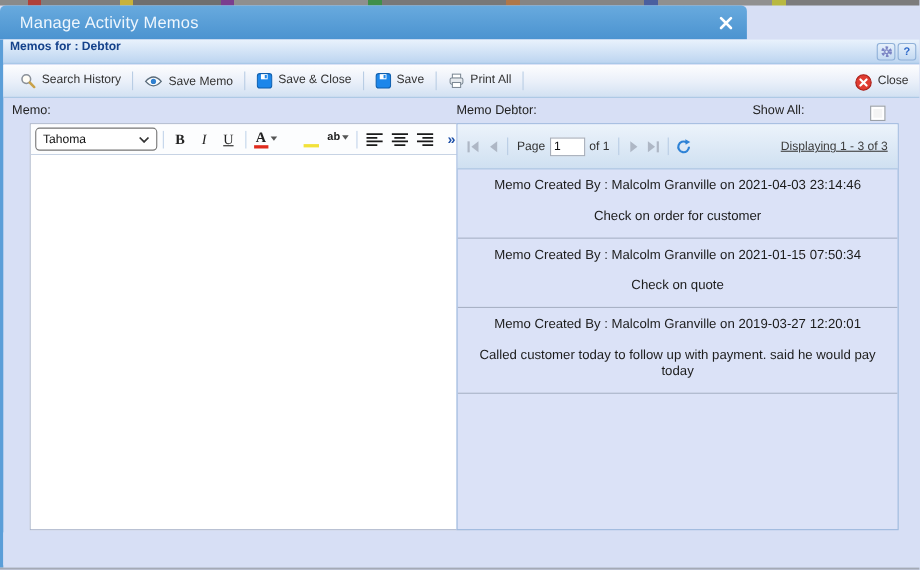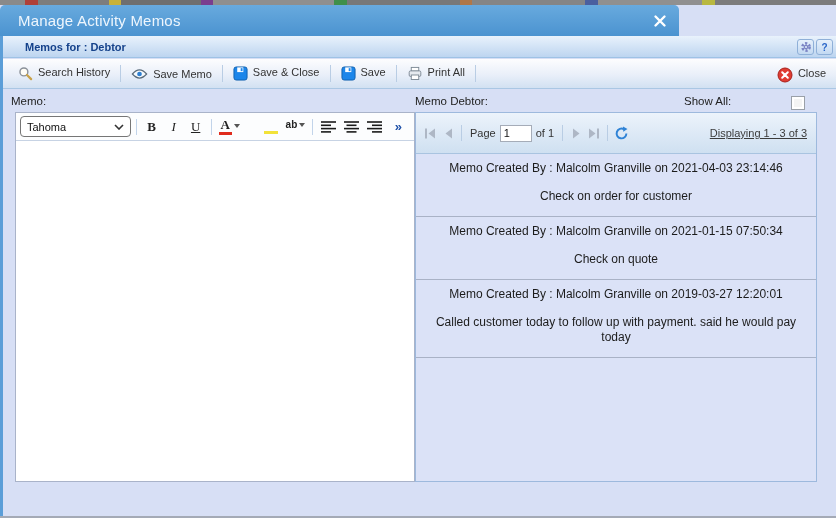--- a/index.html
+++ b/index.html
@@ -25,7 +25,7 @@
   
   .subheader { position:absolute; top:0; left:0; right:0; height:22px;
     background:linear-gradient(#e9f2fc,#bdd5f0); border-bottom:1px solid #9ec2e5;
-    display:flex; align-items:center;padding-left:16px; }
+    display:flex; align-items:flex-start; }
   .subheader .sh-title { color:#15428b; font-weight:bold; font-size:11px; padding-left:6px; }
   .sh-buttons { position:absolute; right:3px; top:3px; display:flex; gap:2px; }
   .mini-btn { width:17px; height:16px; border:1px solid #8fb0d8; border-radius:3px;

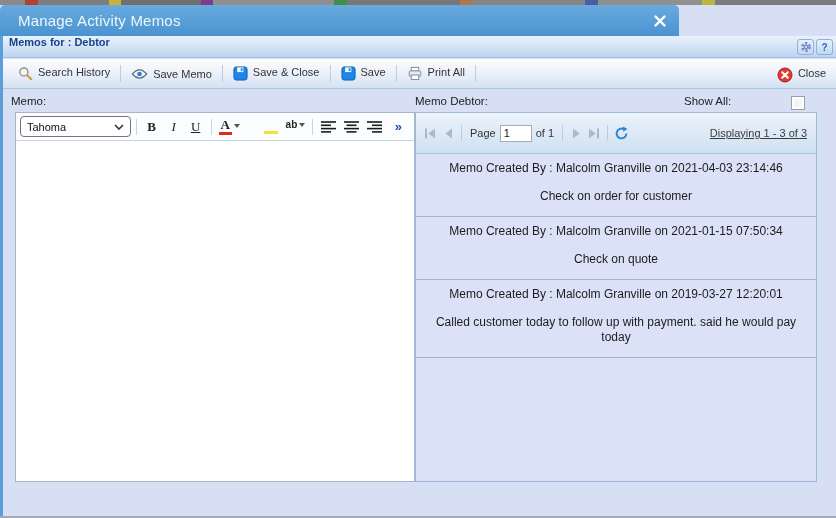--- a/index.html
+++ b/index.html
@@ -45,7 +45,7 @@
   .panel-label { position:absolute; font-size:11.5px; color:#222; }
 
   
-  .editor-panel { position:absolute; left:12px; top:76px; width:400px; height:370px;
+  .editor-panel { position:absolute; left:24px; top:76px; width:400px; height:370px;
     border:1px solid #a9b3c9; background:#fff; }
   .editor-toolbar { height:28px; background:#fcfdfe; border-bottom:1px solid #c7d3e4;
     display:flex; align-items:center; padding:0 4px; gap:2px; }

